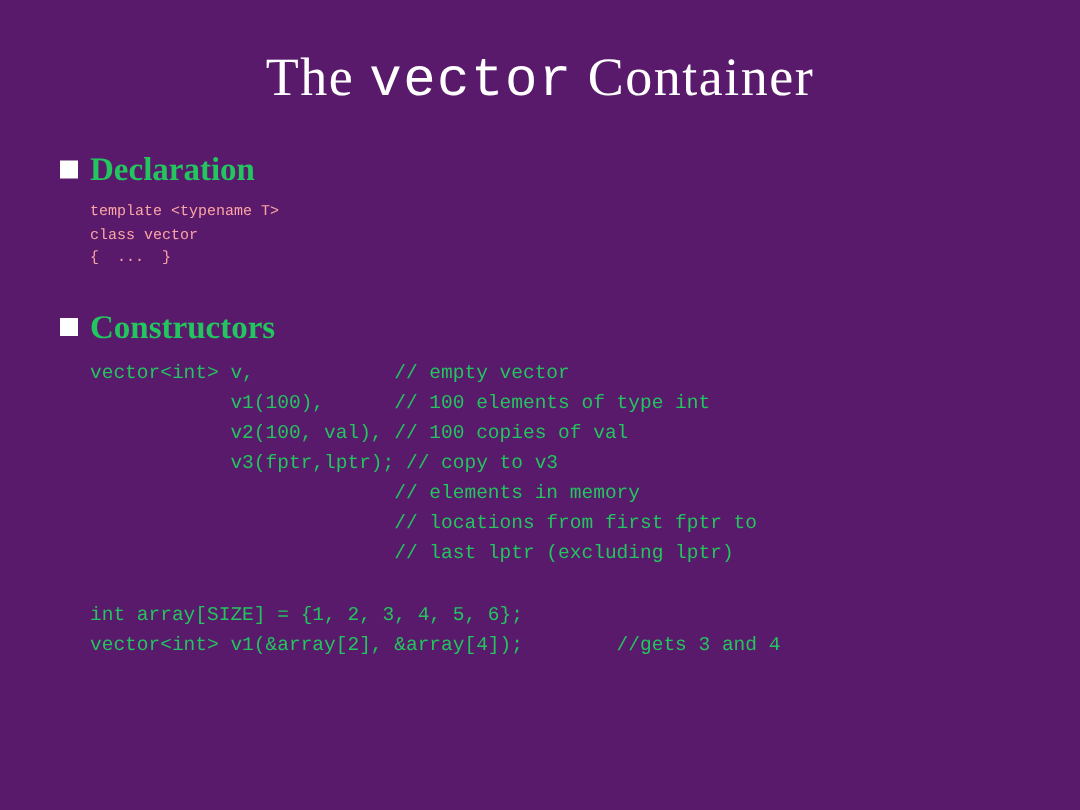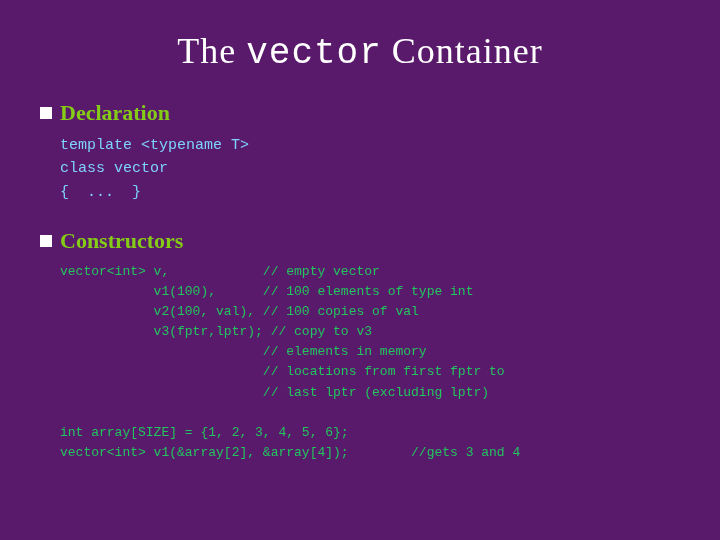--- a/index.html
+++ b/index.html
@@ -46,7 +46,7 @@
       gap: 8px;
       font-size: 22px;
       font-weight: bold;
-      color: #84cc16;
+      color: #22c55e;
       margin-bottom: 8px;
     }
 

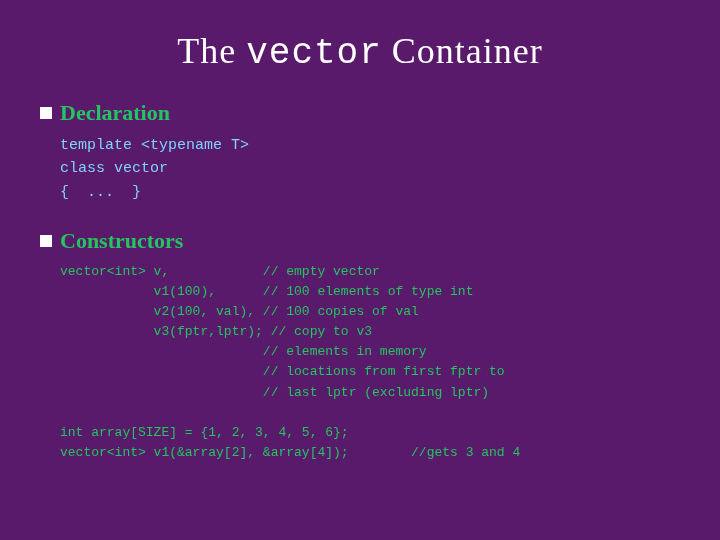--- a/index.html
+++ b/index.html
@@ -60,8 +60,8 @@
 
     .code-block {
       font-family: 'Courier New', Courier, monospace;
-      font-size: 15px;
-      color: #7dd3fc;
+      font-size: 10px;
+      color: #fca5a5;
       line-height: 1.55;
       padding-left: 20px;
       white-space: pre;

